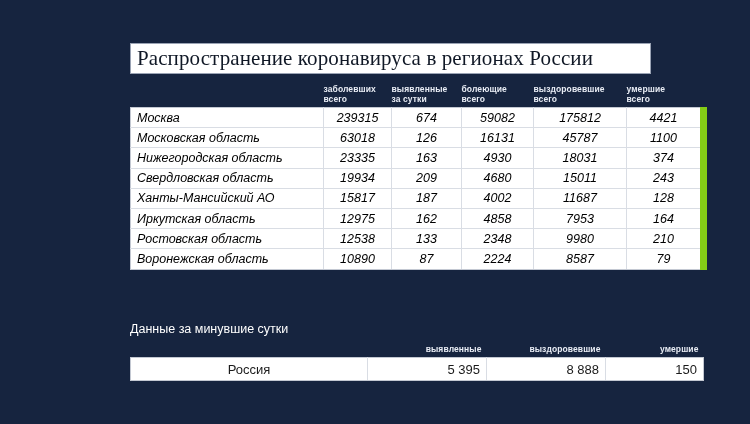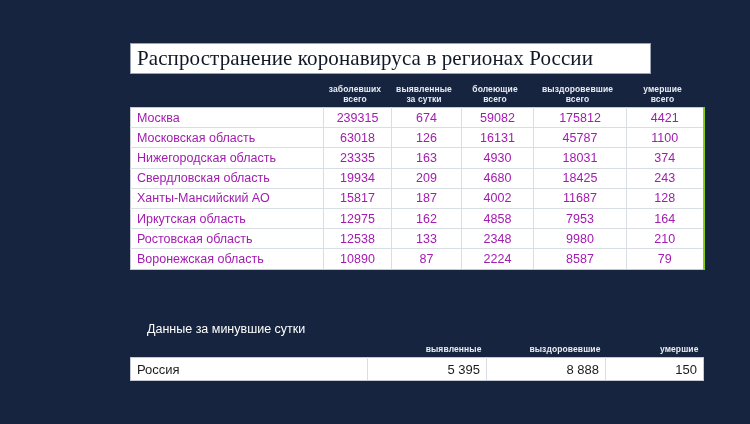--- a/index.html
+++ b/index.html
@@ -63,7 +63,7 @@
     color: #e9edf5;
     font-size: 8.5px;
     font-weight: bold;
-    text-align: center;
+    text-align: left;
     vertical-align: bottom;
     padding: 0 5px 3px 0;
     line-height: 1.18;

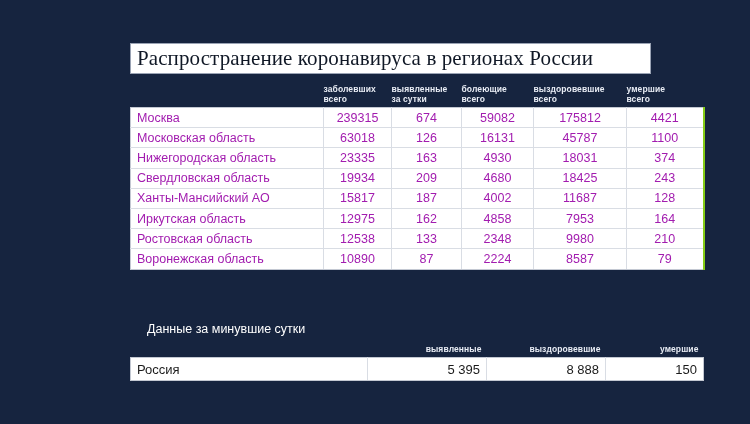--- a/index.html
+++ b/index.html
@@ -76,7 +76,7 @@
   }
   table.grid tbody td {
     background: #ffffff;
-    color: #a21caf;
+    color: #000000;
     font-size: 12.5px;
     height: 19.2px;
     padding: 0 6px;
@@ -84,6 +84,7 @@
     border-bottom: 1px solid #d9dde4;
     overflow: hidden;
     white-space: nowrap;
+    font-style: italic;
   }
   table.grid tbody tr td:first-child {
     border-left: 1px solid #c3c8d2;

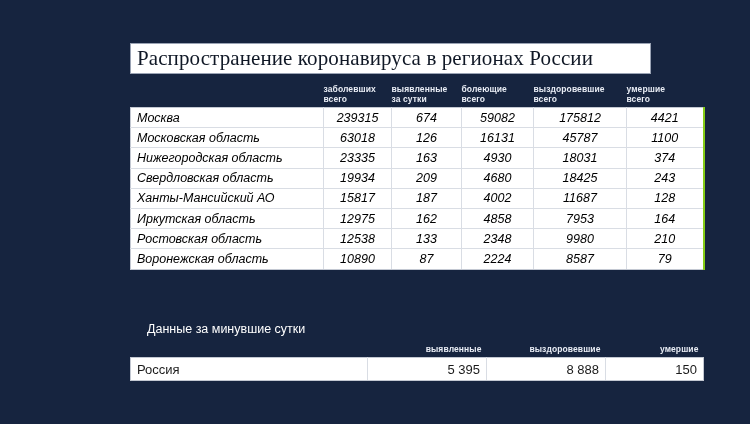--- a/index.html
+++ b/index.html
@@ -100,7 +100,7 @@
     text-align: center;
   }
   table.grid tbody td.last {
-    border-right: 2px solid #84cc16;
+    border-right: 7px solid #84cc16;
   }
 
   

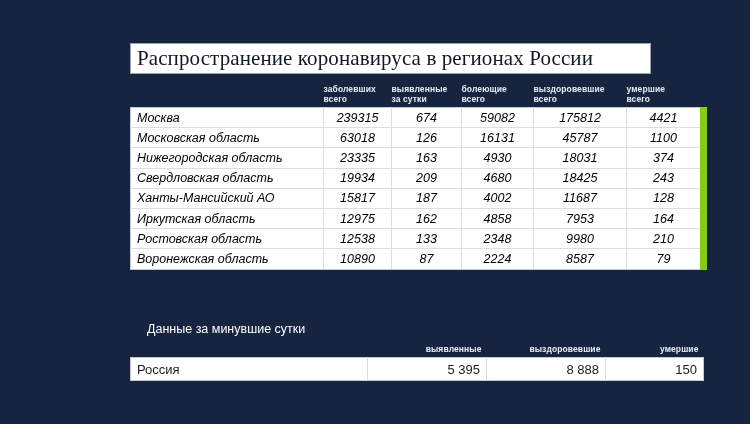--- a/index.html
+++ b/index.html
@@ -238,7 +238,7 @@
             <td class="num">19934</td>
             <td class="num">209</td>
             <td class="num">4680</td>
-            <td class="num">18425</td>
+            <td class="num">15011</td>
             <td class="num last">243</td>
           </tr>
           <tr>

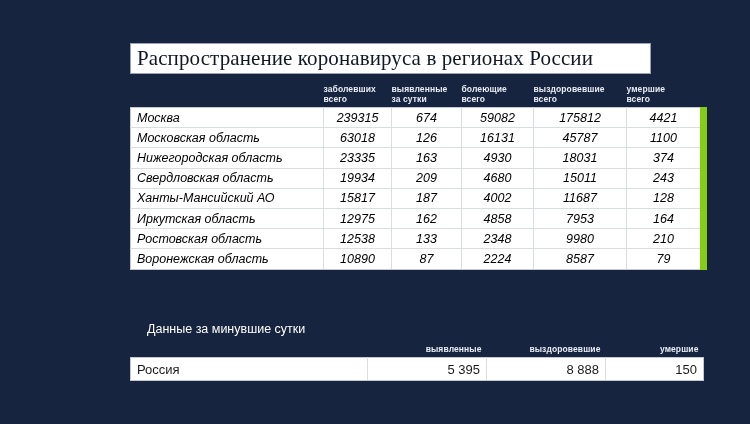--- a/index.html
+++ b/index.html
@@ -106,7 +106,7 @@
   
   #subtitle {
     position: absolute;
-    left: 134px;
+    left: 117px;
     top: 322px;
     font-size: 12.5px;
     color: #ffffff;

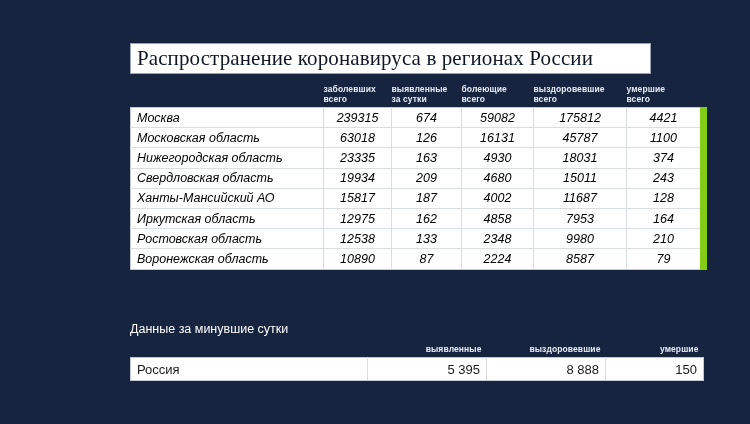--- a/index.html
+++ b/index.html
@@ -154,7 +154,7 @@
     overflow: hidden;
   }
   table.grid2 tbody td:first-child {
-    text-align: left;
+    text-align: center;
     border-left: 1px solid #c3c8d2;
   }
   table.grid2 tbody td.num {

